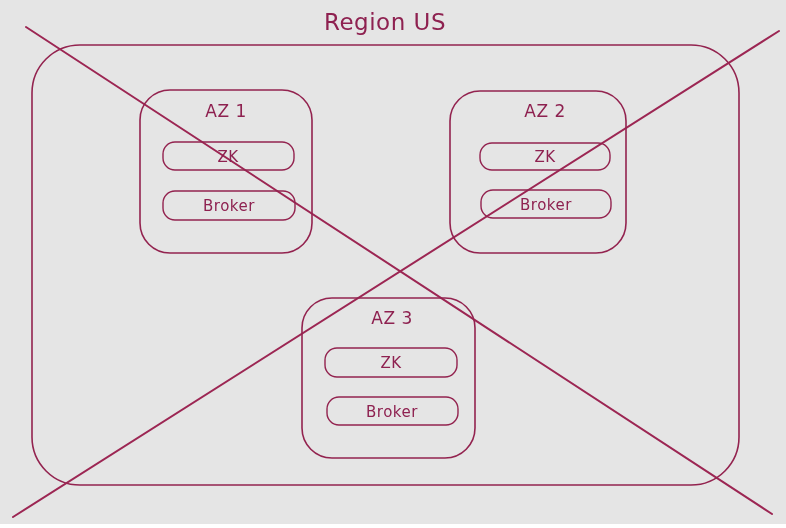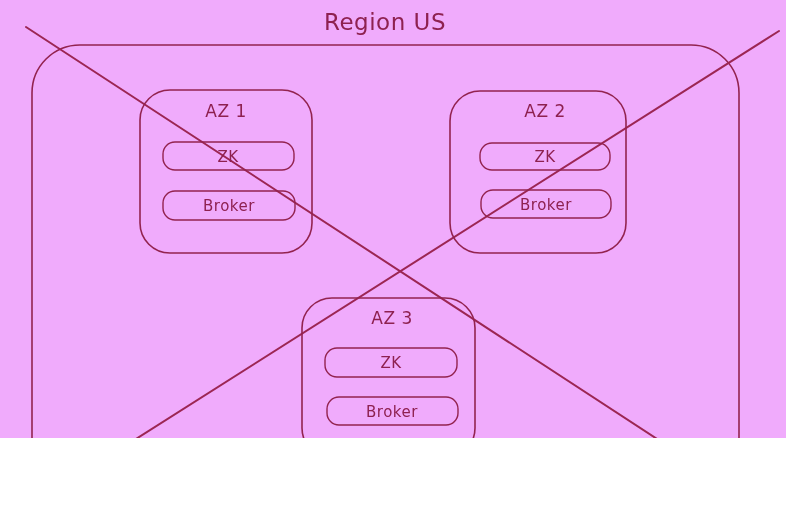--- a/index.html
+++ b/index.html
@@ -10,8 +10,8 @@
   .canvas {
     position: relative;
     width: 786px;
-    height: 438px;
-    background: #f0abfc;
+    height: 524px;
+    background: #e5e5e5;
     overflow: hidden;
     font-family: "DejaVu Sans", sans-serif;
   }

